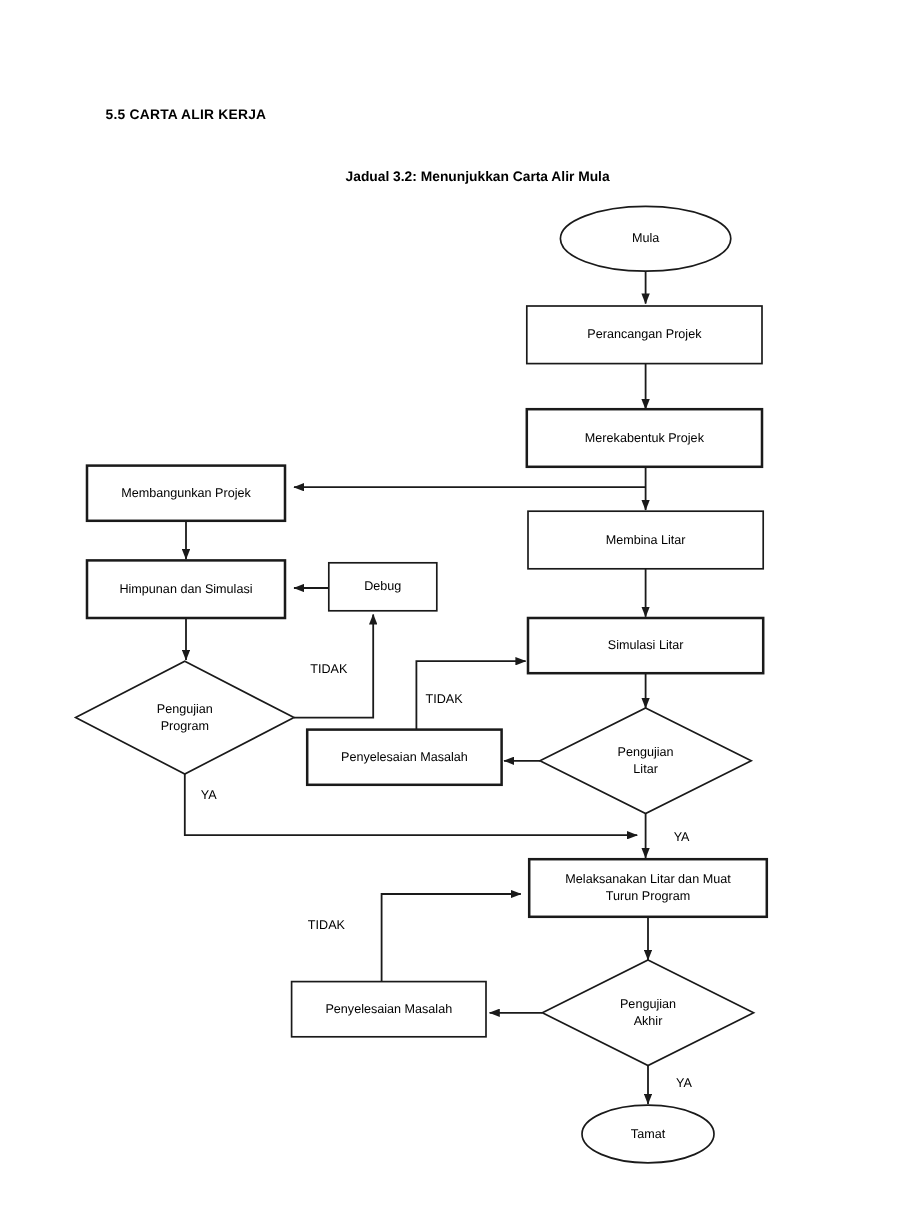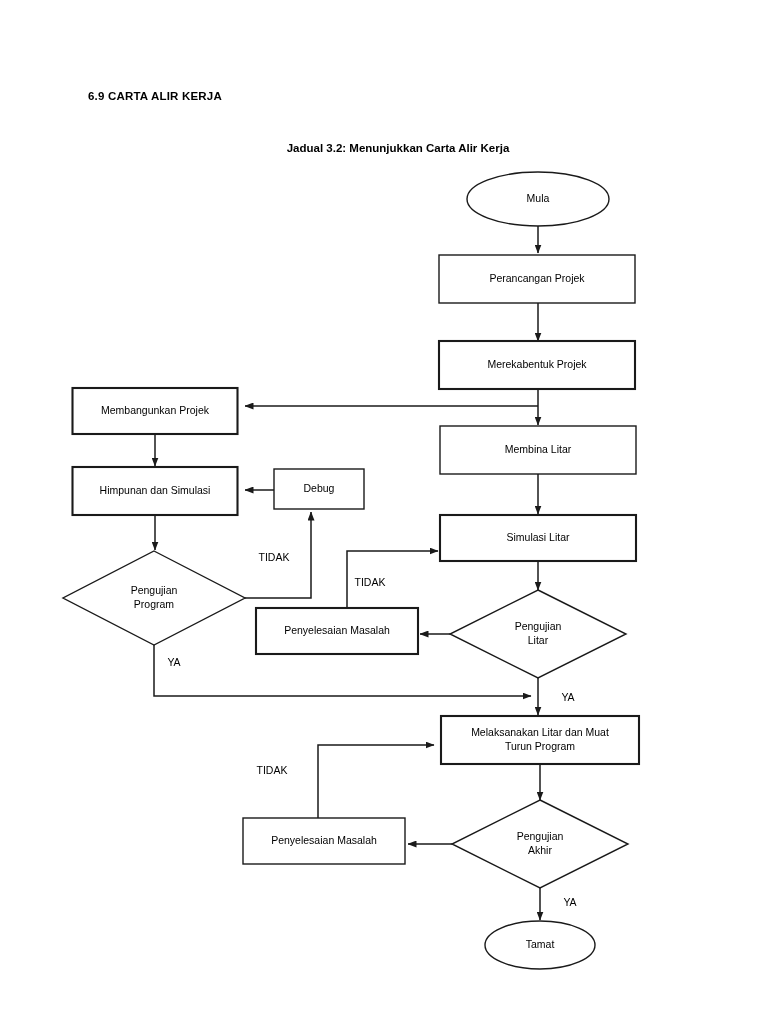--- a/index.html
+++ b/index.html
@@ -80,7 +80,7 @@
 
 <div id="page">
 
-  <div class="section-heading">6.9 CARTA ALIR KERJA</div>
+  <div class="section-heading">5.5 CARTA ALIR KERJA</div>
 
   <div class="figure-caption">Jadual 3.2: Menunjukkan Carta Alir Kerja</div>
 

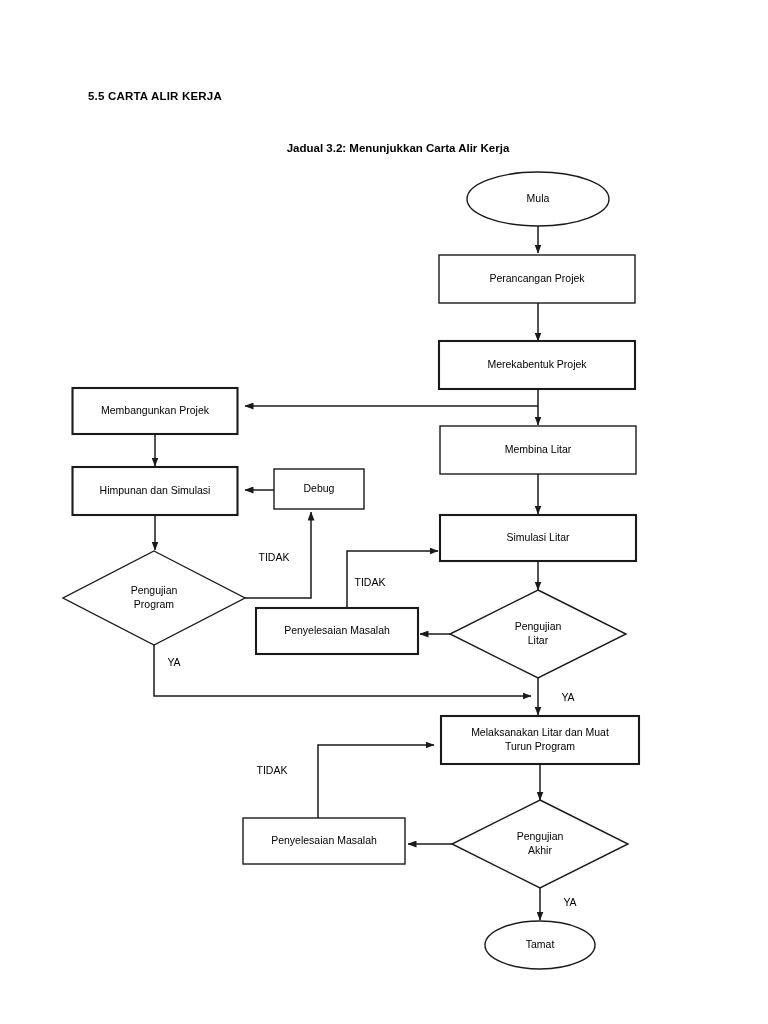--- a/index.html
+++ b/index.html
@@ -82,7 +82,7 @@
 
   <div class="section-heading">5.5 CARTA ALIR KERJA</div>
 
-  <div class="figure-caption">Jadual 3.2: Menunjukkan Carta Alir Kerja</div>
+  <div class="figure-caption">Jadual 3.2: Menunjukkan Carta Alir Mula</div>
 
   <svg id="flow-svg" width="768" height="1024">
     <defs>

